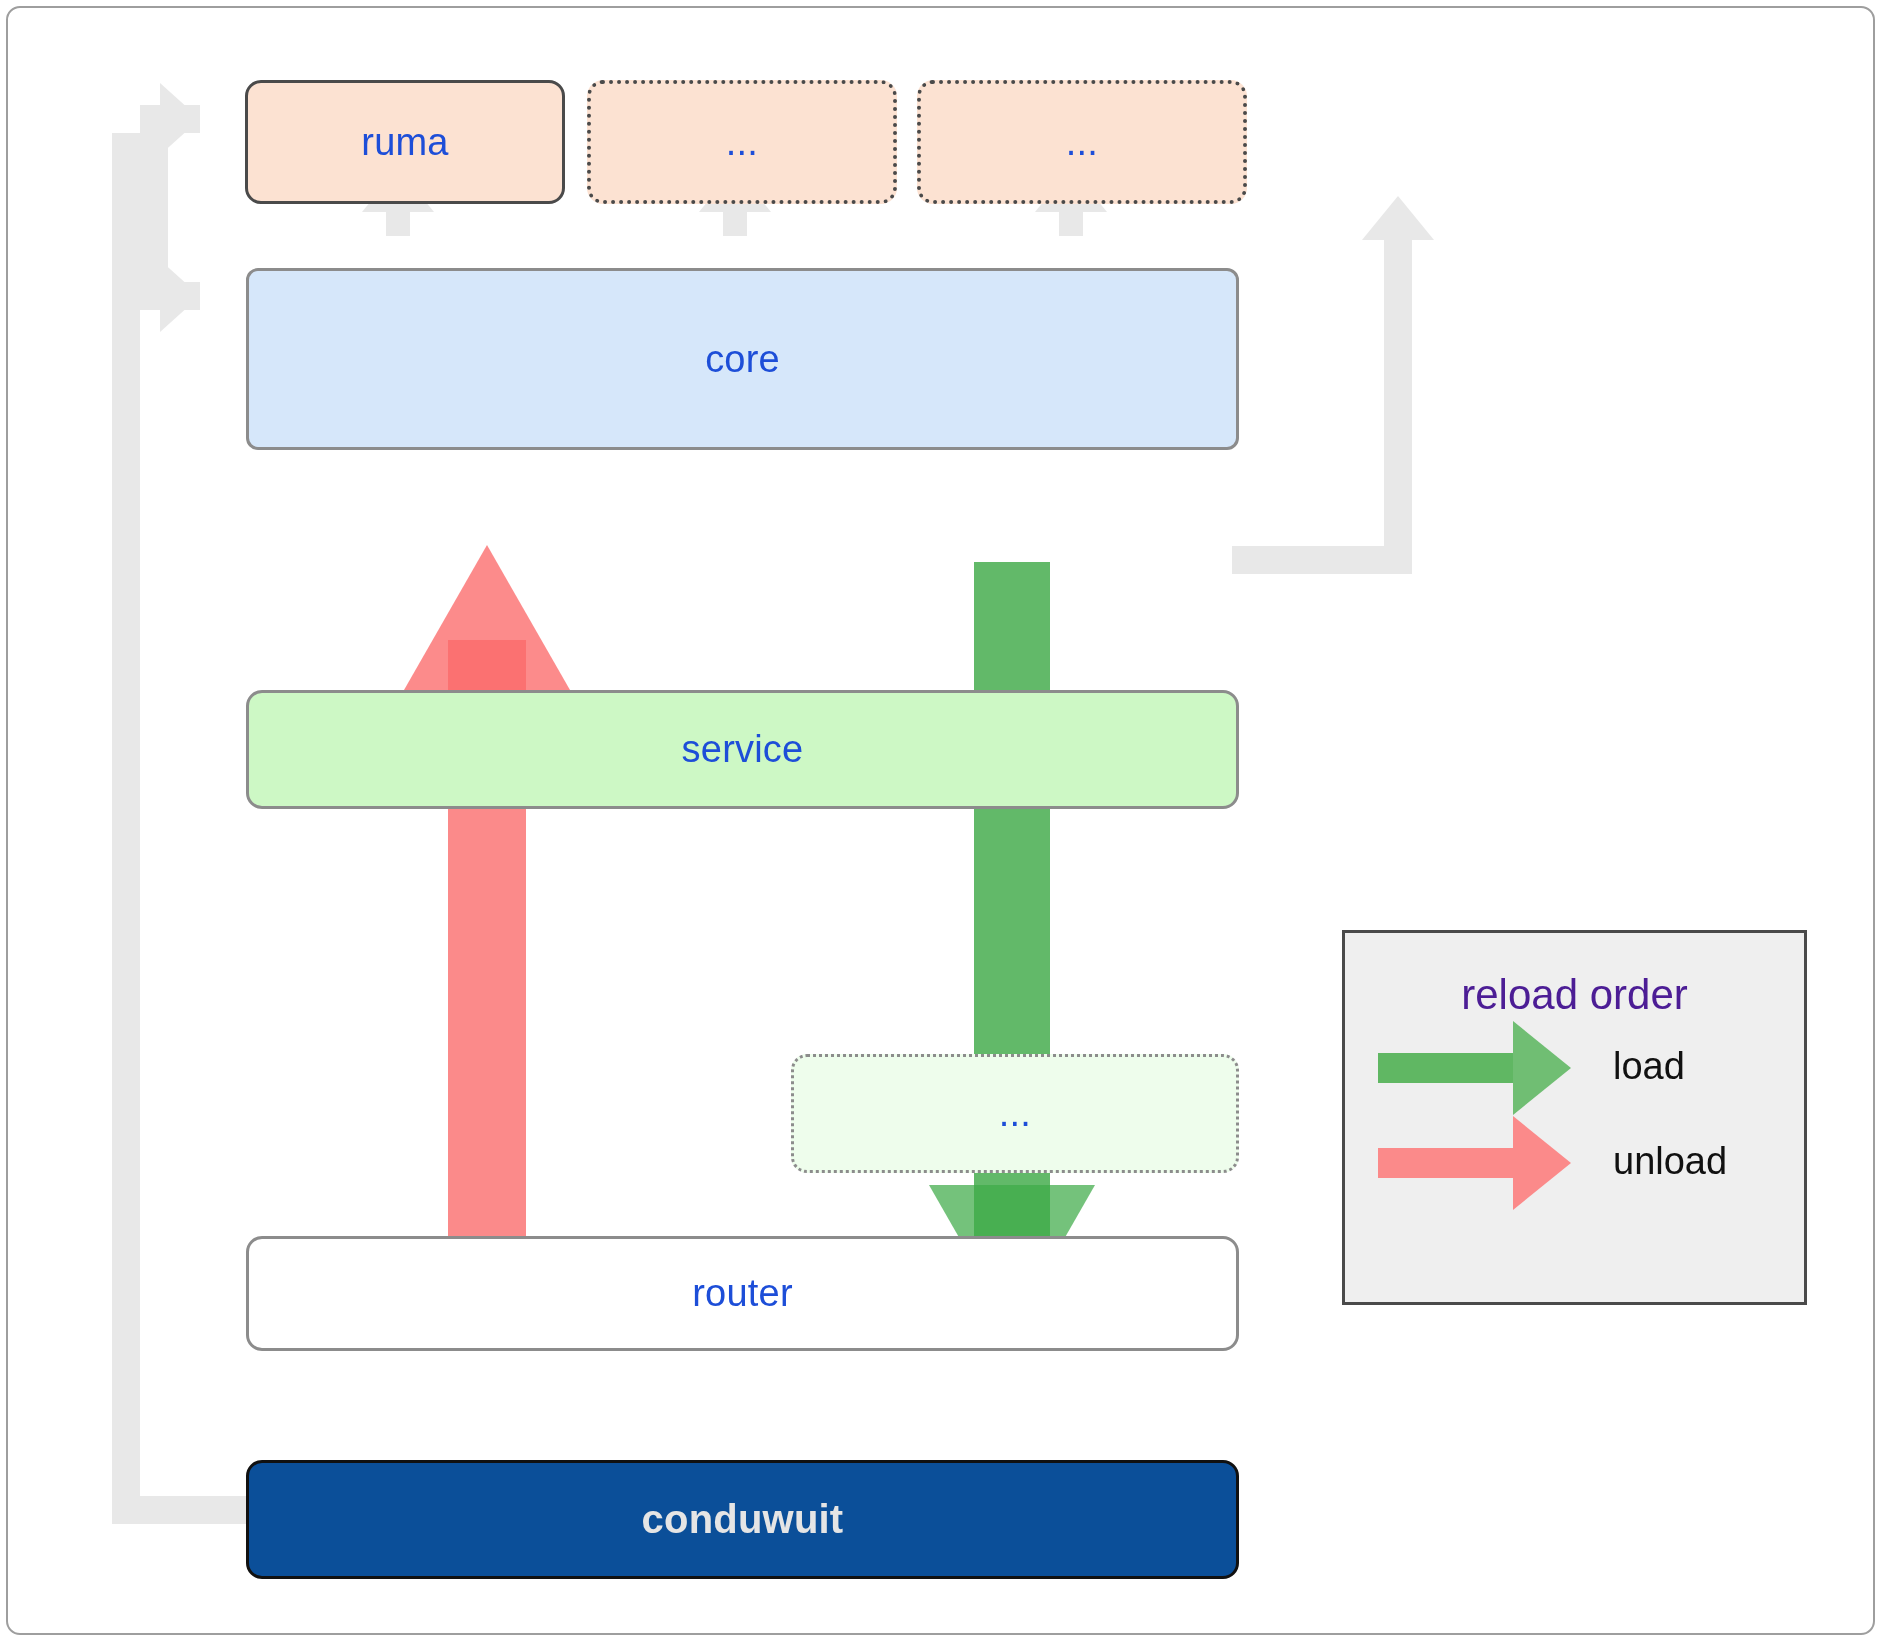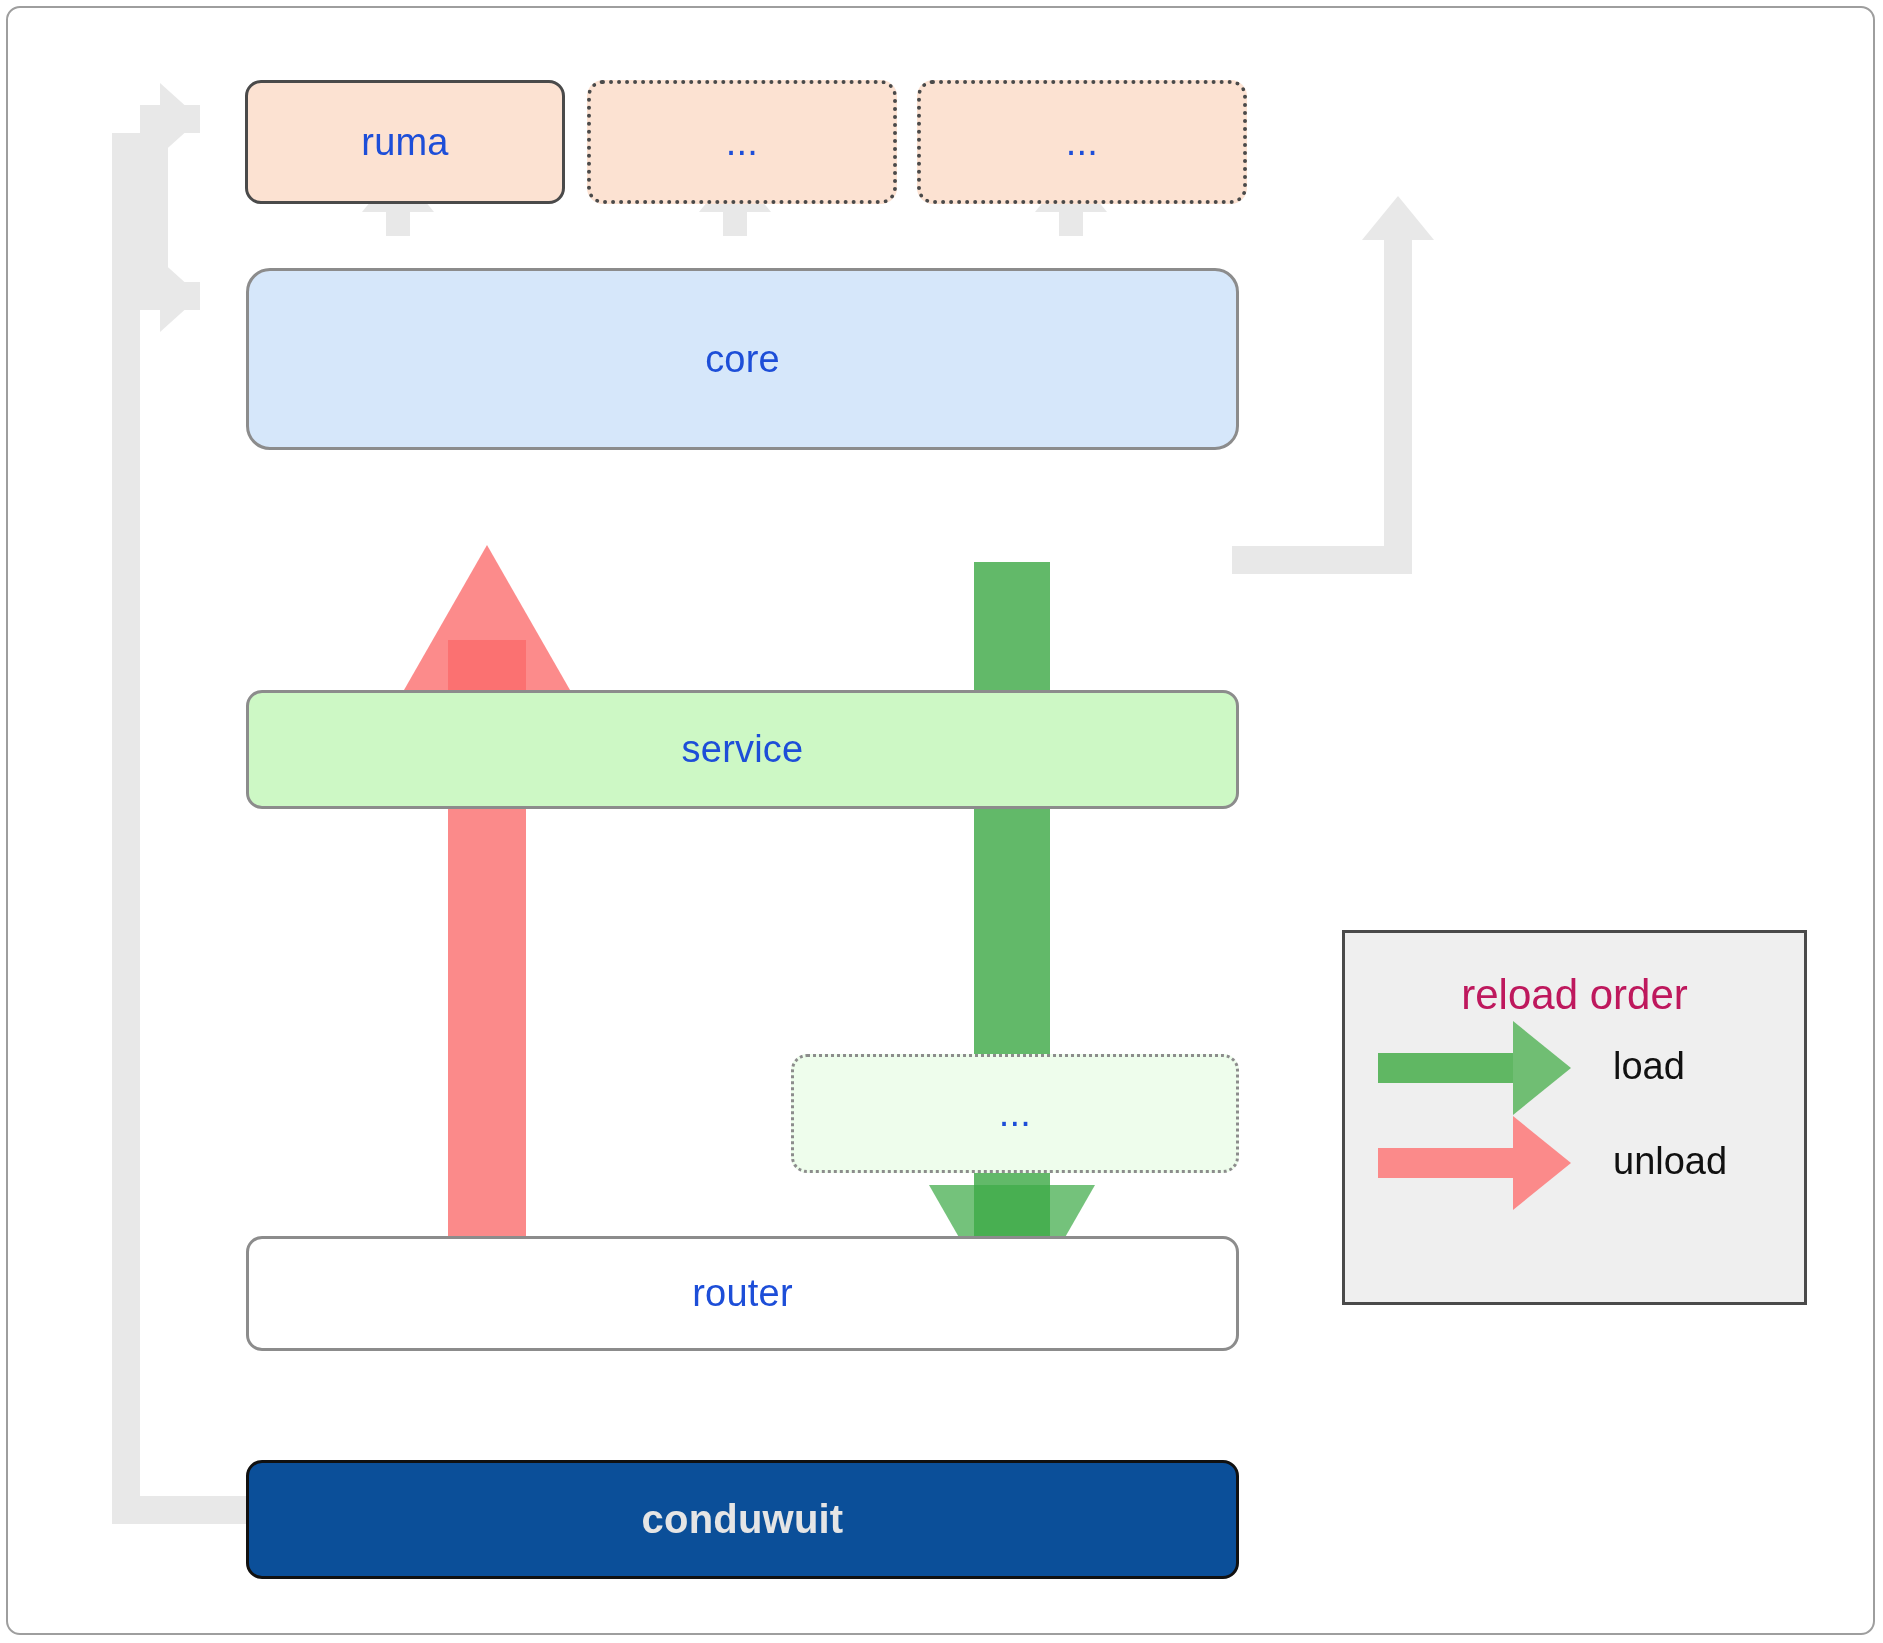--- a/index.html
+++ b/index.html
@@ -56,7 +56,7 @@
   .blue {
     background: #d6e7fa;
     border: 3px solid #8c8c8c;
-    border-radius: 24px;
+    border-radius: 12px;
   }
 
   

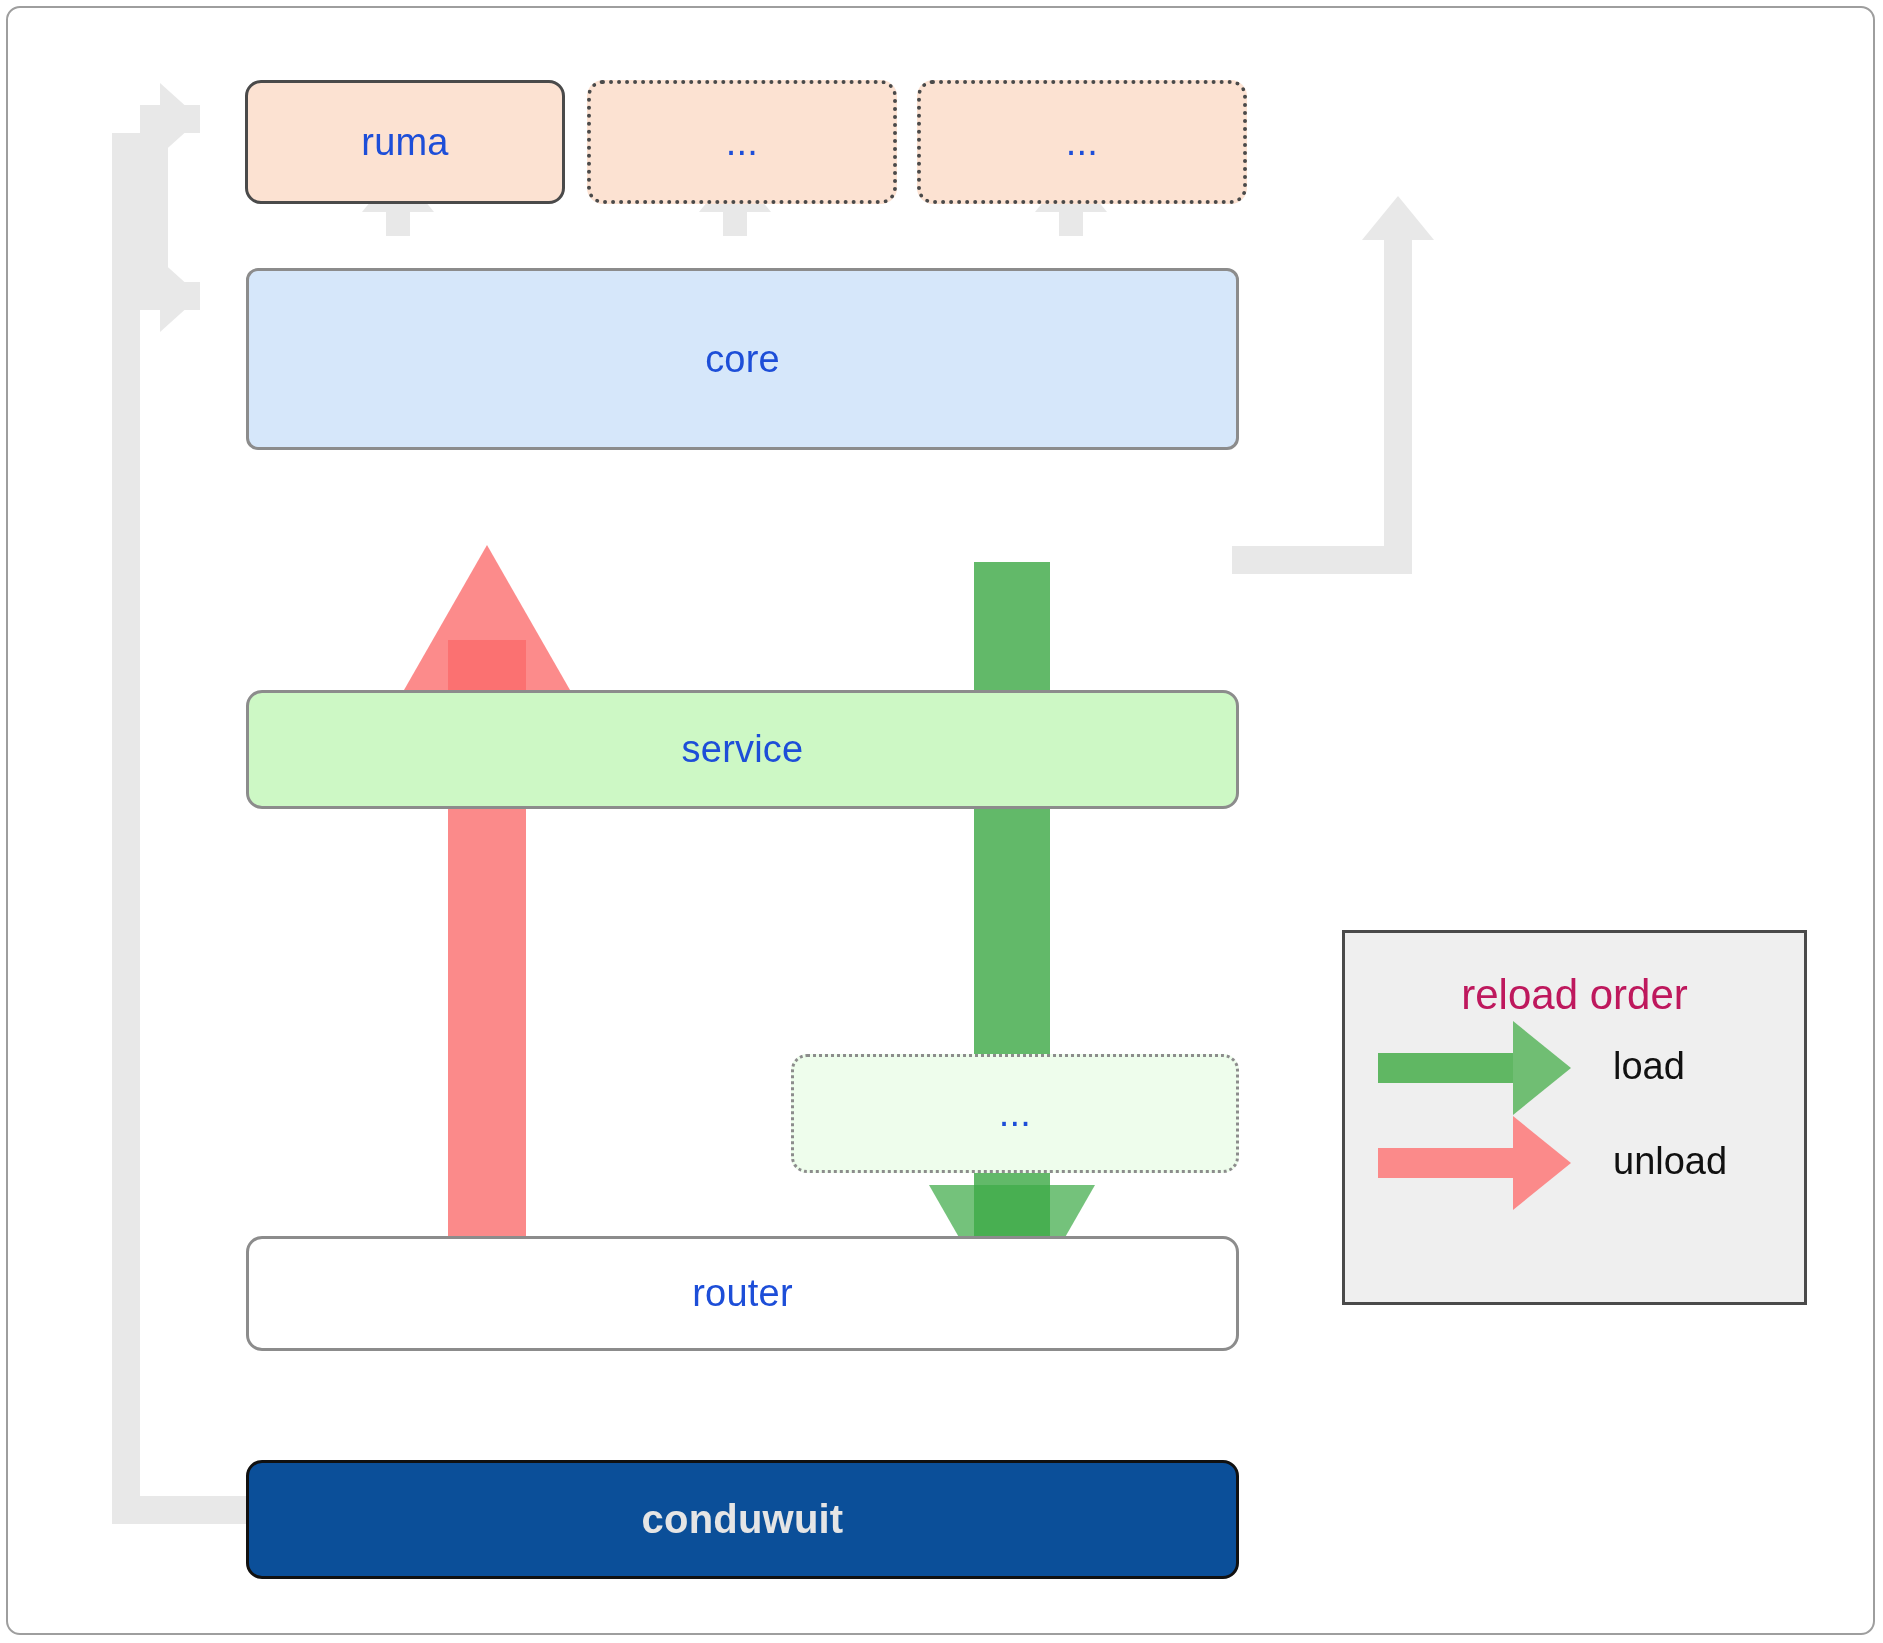--- a/index.html
+++ b/index.html
@@ -132,7 +132,7 @@
     text-align: center;
     top: 38px;
     font-size: 42px;
-    color: #be185d;
+    color: #4c1d95;
   }
   .legend-label {
     position: absolute;

